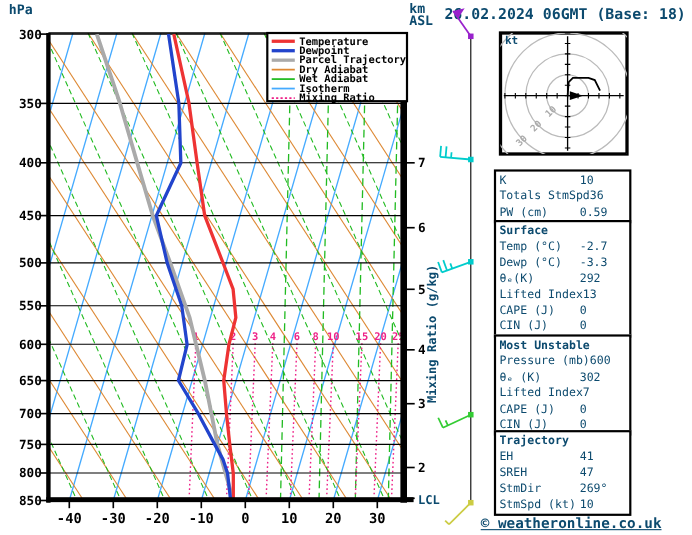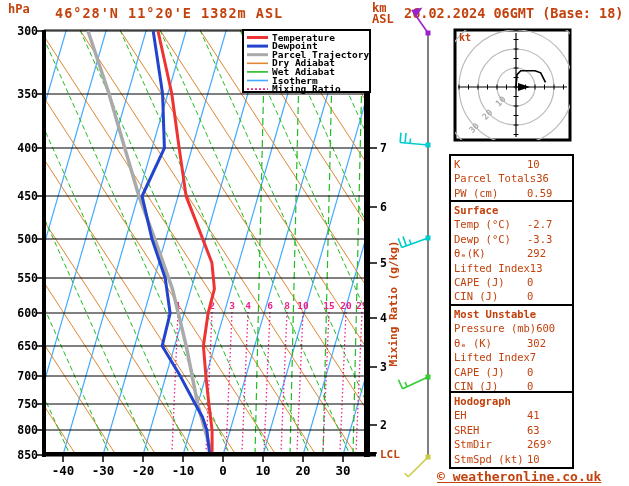--- a/index.html
+++ b/index.html
@@ -4,7 +4,7 @@
 <style>
   html,body{margin:0;padding:0;background:#fff;}
   #app{position:relative;width:629px;height:486px;background:#fff;overflow:hidden;
-       font-family:"DejaVu Sans Mono","Liberation Mono",monospace;color:#c2410c;}
+       font-family:"DejaVu Sans Mono","Liberation Mono",monospace;color:#0c4a6e;}
   .abs{position:absolute;}
   .lbl{font-size:12px;font-weight:bold;white-space:pre-line;line-height:11px;}
   .title{font-size:13.5px;font-weight:bold;letter-spacing:1px;}

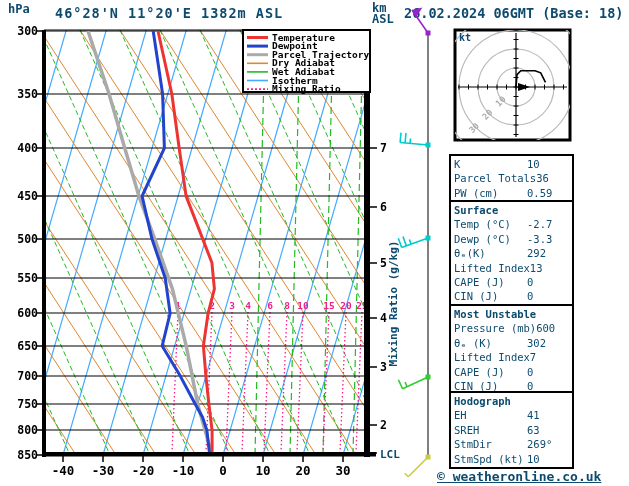--- a/index.html
+++ b/index.html
@@ -23,7 +23,6 @@
 
 <div id="app">
   <div class="abs lbl" style="left:8px;top:4px;">hPa</div>
-  <div class="abs title" style="left:55px;top:5px;">46°28'N 11°20'E 1382m ASL</div>
   <div class="abs lbl" style="left:372px;top:3px;">km
 ASL</div>
   <div class="abs title" style="left:404px;top:5px;letter-spacing:0;">26.02.2024 06GMT (Base: 18)</div>

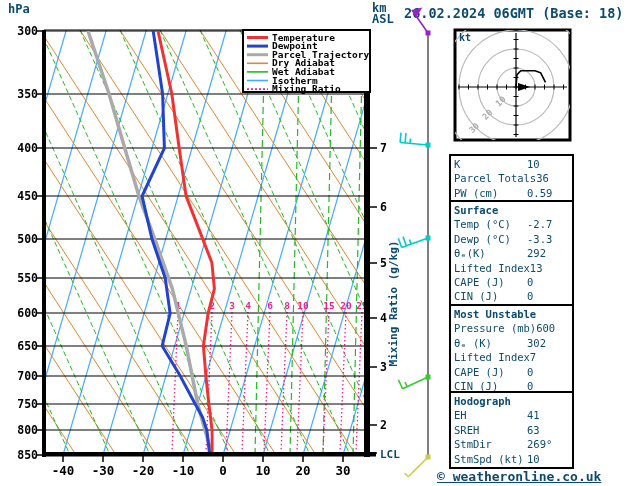--- a/index.html
+++ b/index.html
@@ -333,7 +333,7 @@
           <span class="sv">10</span>
         </div>
         <div class="srow">
-          <span class="sl">Parcel Totals</span>
+          <span class="sl">Totals StmSpd</span>
           <span class="sv">36</span>
         </div>
         <div class="srow">

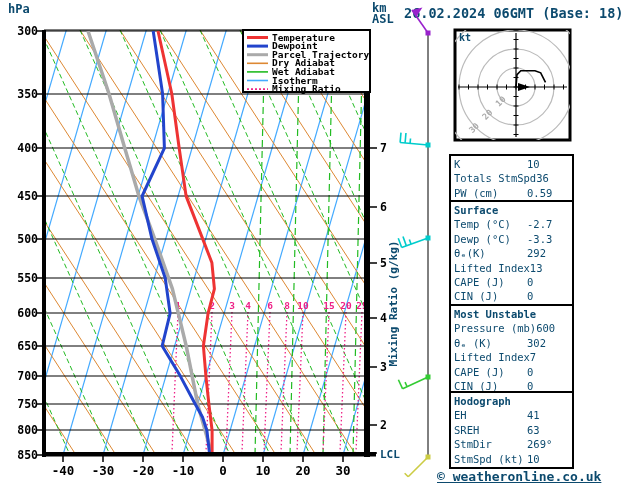--- a/index.html
+++ b/index.html
@@ -392,7 +392,7 @@
         </div>
       </div>
       <div class="statbox" style="top: 391px;">
-        <div class="bt">Hodograph</div>
+        <div class="bt">Trajectory</div>
         <div class="srow">
           <span class="sl">EH</span>
           <span class="sv">41</span>

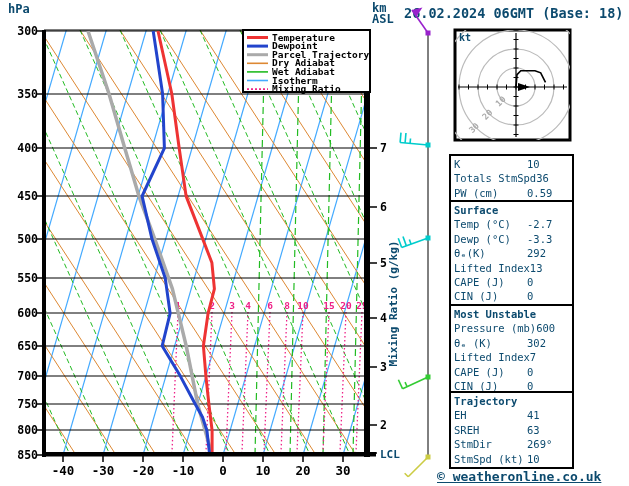--- a/index.html
+++ b/index.html
@@ -399,7 +399,7 @@
         </div>
         <div class="srow">
           <span class="sl">SREH</span>
-          <span class="sv">63</span>
+          <span class="sv">47</span>
         </div>
         <div class="srow">
           <span class="sl">StmDir</span>

